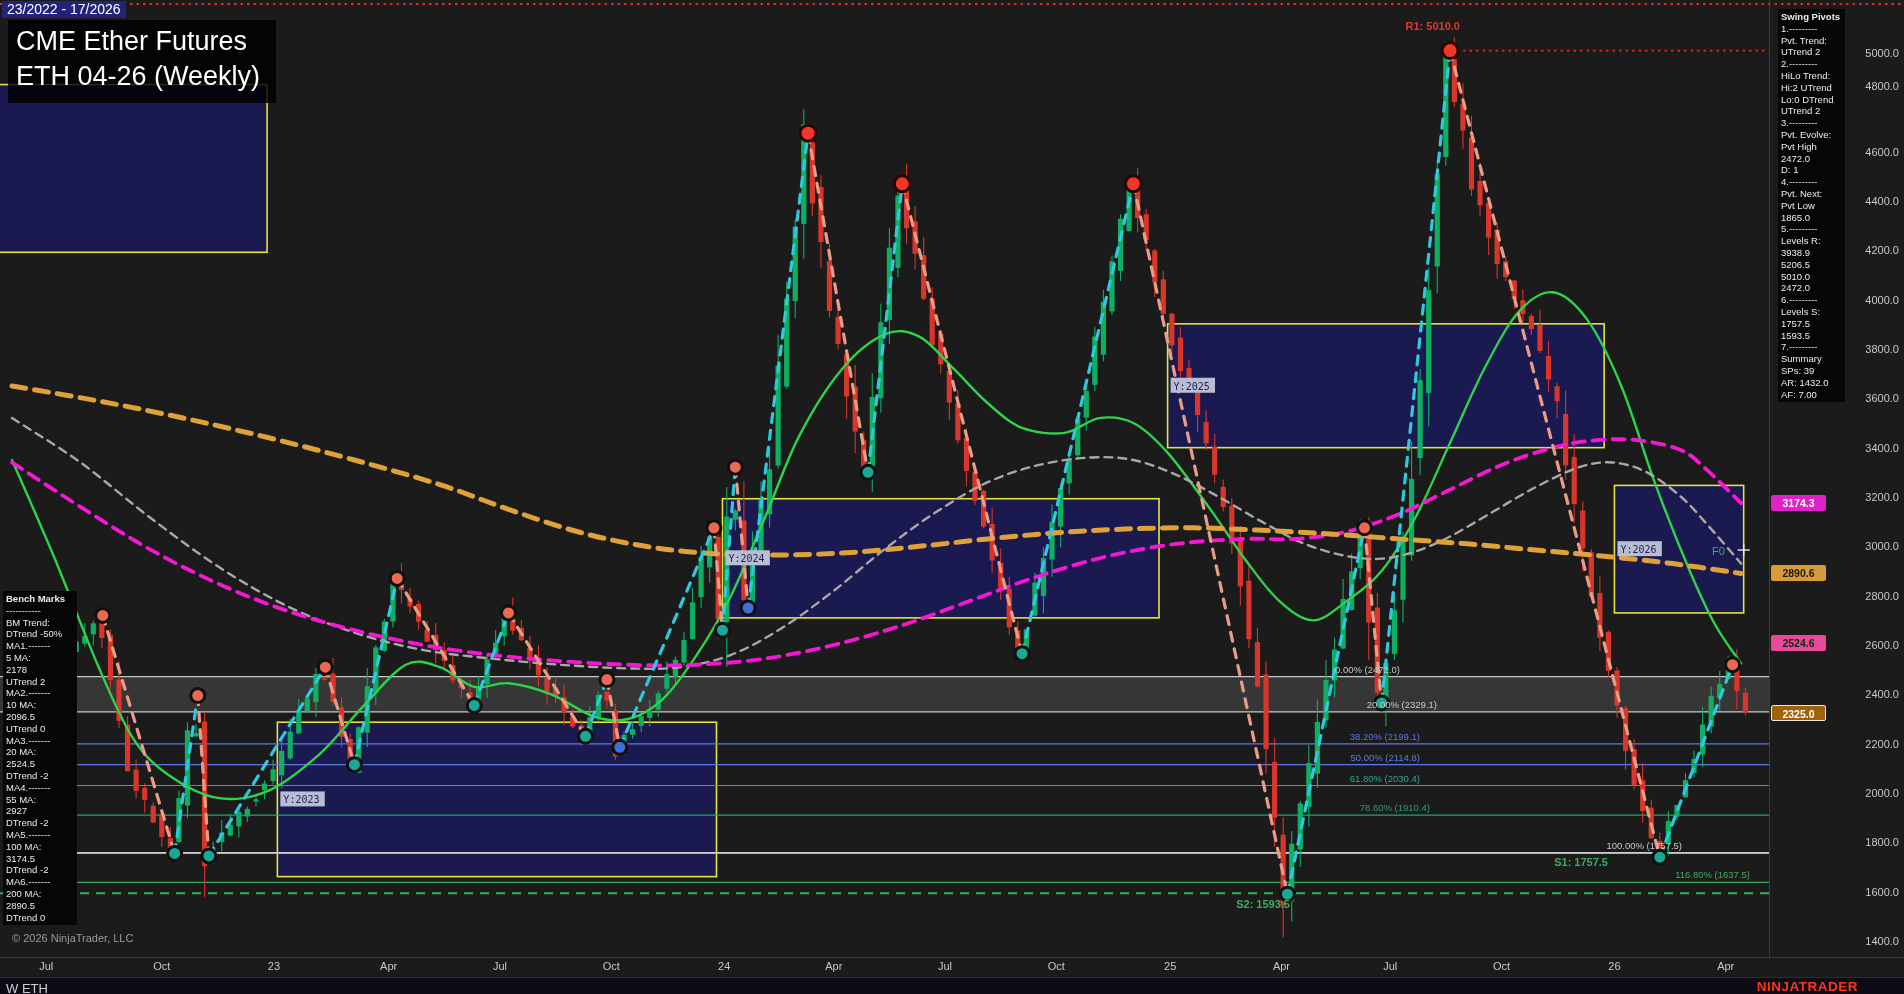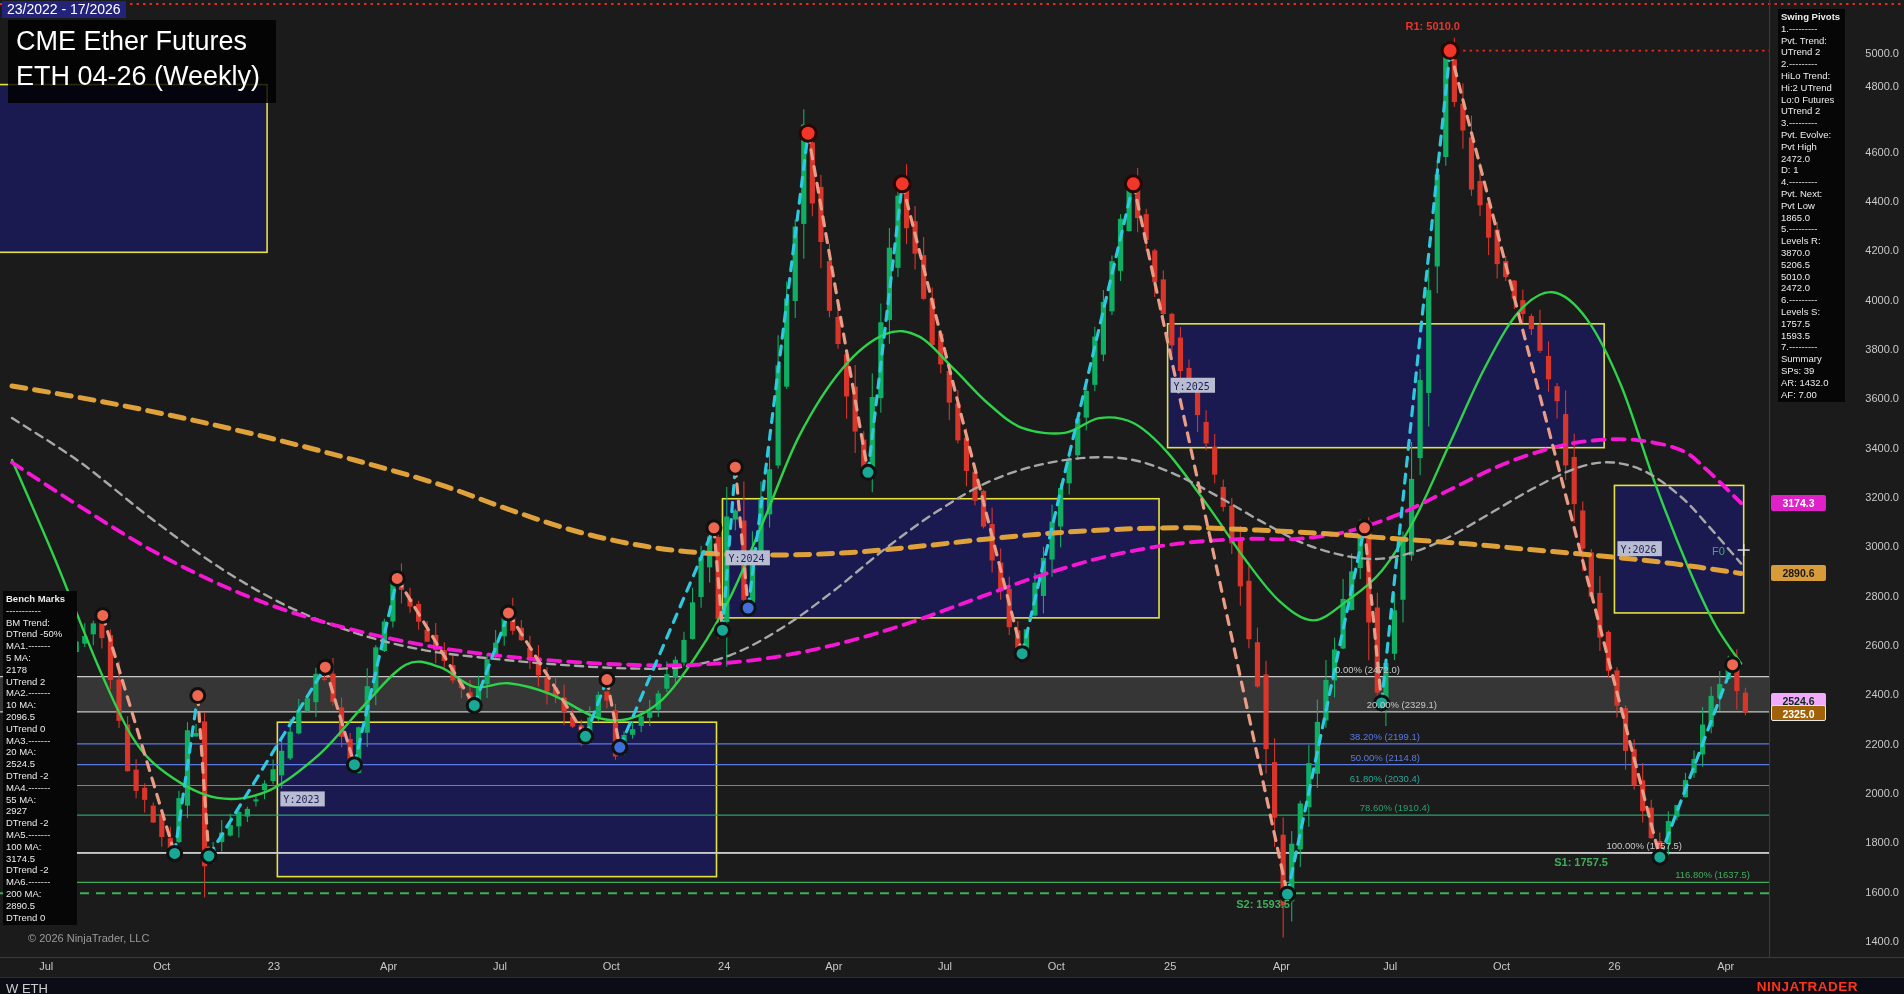--- a/index.html
+++ b/index.html
@@ -594,7 +594,7 @@
       <div>2.---------</div>
       <div>HiLo Trend:</div>
       <div>Hi:2 UTrend</div>
-      <div>Lo:0 Futures</div>
+      <div>Lo:0 DTrend</div>
       <div>UTrend 2</div>
       <div>3.---------</div>
       <div>Pvt. Evolve:</div>

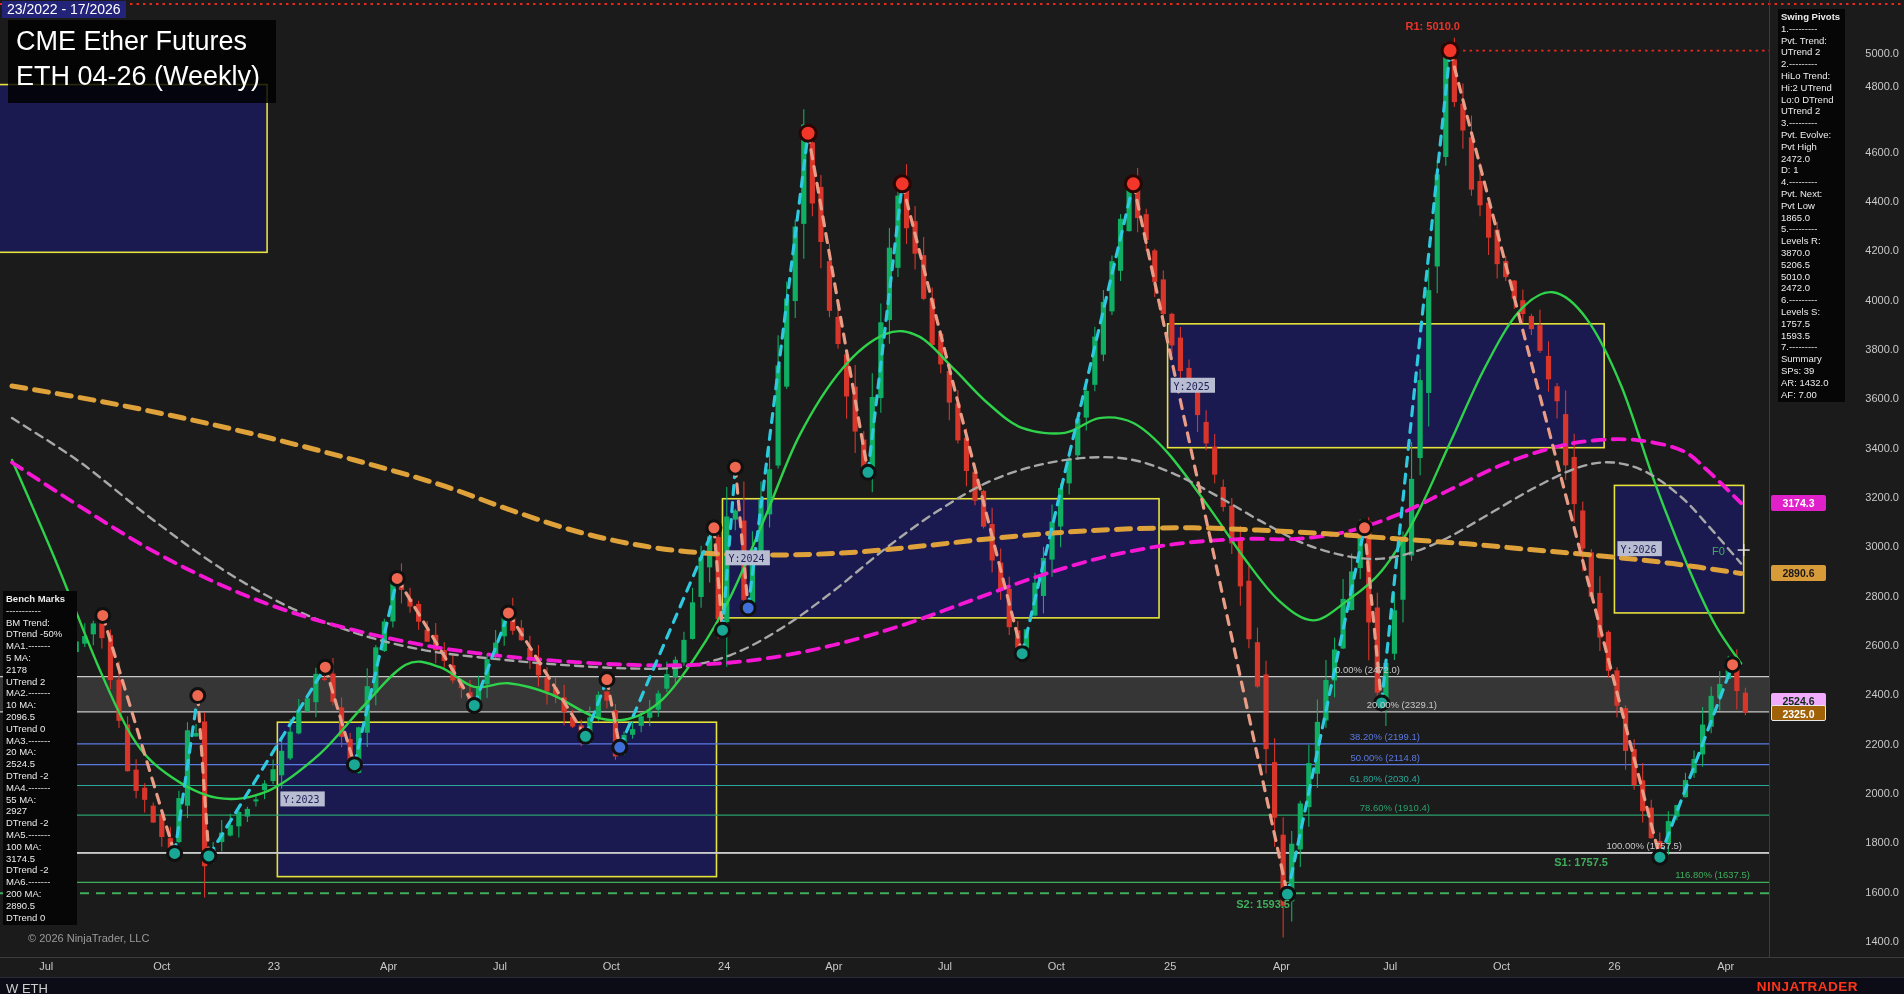--- a/index.html
+++ b/index.html
@@ -607,7 +607,7 @@
       <div>1865.0</div>
       <div>5.---------</div>
       <div>Levels R:</div>
-      <div>3870.0</div>
+      <div>3938.9</div>
       <div>5206.5</div>
       <div>5010.0</div>
       <div>2472.0</div>

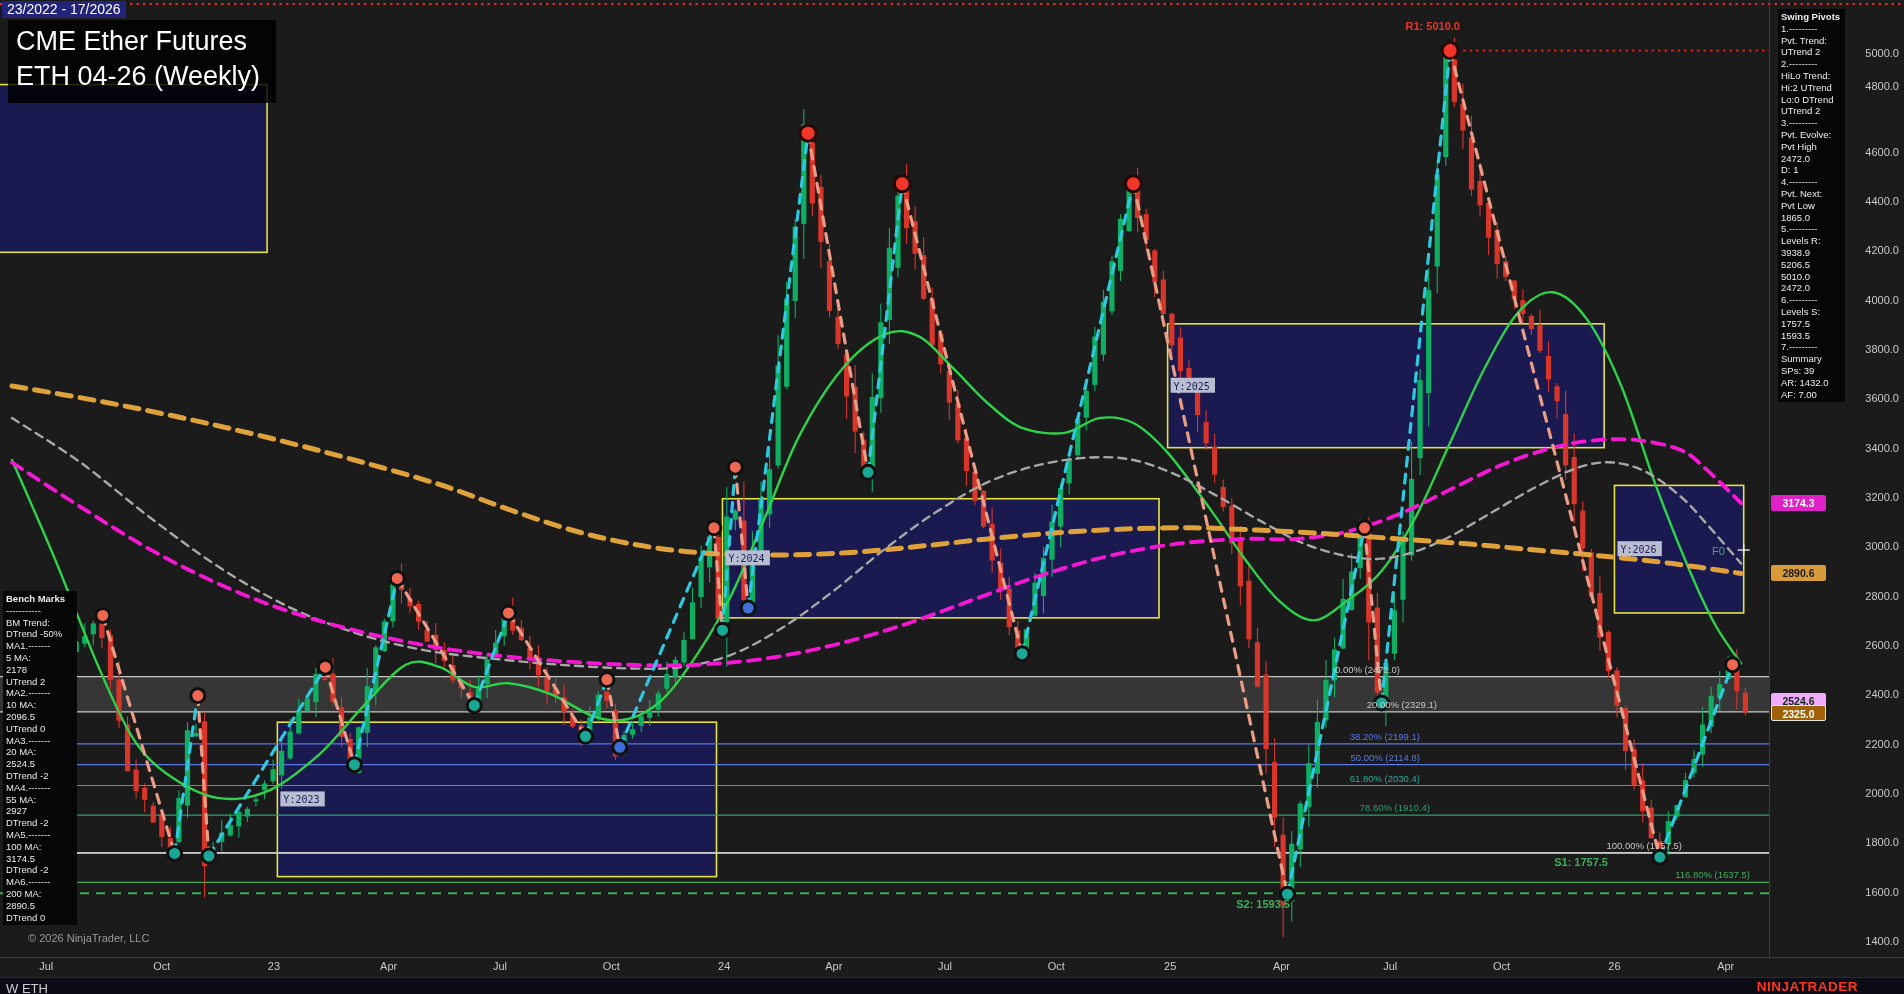--- a/index.html
+++ b/index.html
@@ -644,7 +644,7 @@
       <span class="tick" style="top: 935px;">1400.0</span>
       <span class="tag" style="top: 495.339px; background: rgb(224, 32, 200); color: rgb(255, 255, 255);">3174.3</span>
       <span class="tag" style="top: 565.319px; background: rgb(215, 155, 58); color: rgb(26, 26, 26);">2890.6</span>
-      <span class="tag" style="top: 693px; background: #f0abfc; color: rgb(10, 42, 20);">2524.6</span>
+      <span class="tag" style="top: 635px; background: #ec4899; color: rgb(10, 42, 20);">2524.6</span>
       <span class="tag" style="top: 704.833px; background: #a16207; color: rgb(255, 255, 255); border: 1px solid rgb(232, 232, 232);">2325.0</span>
     </div>
   <div class="time-axis" id="time-axis">

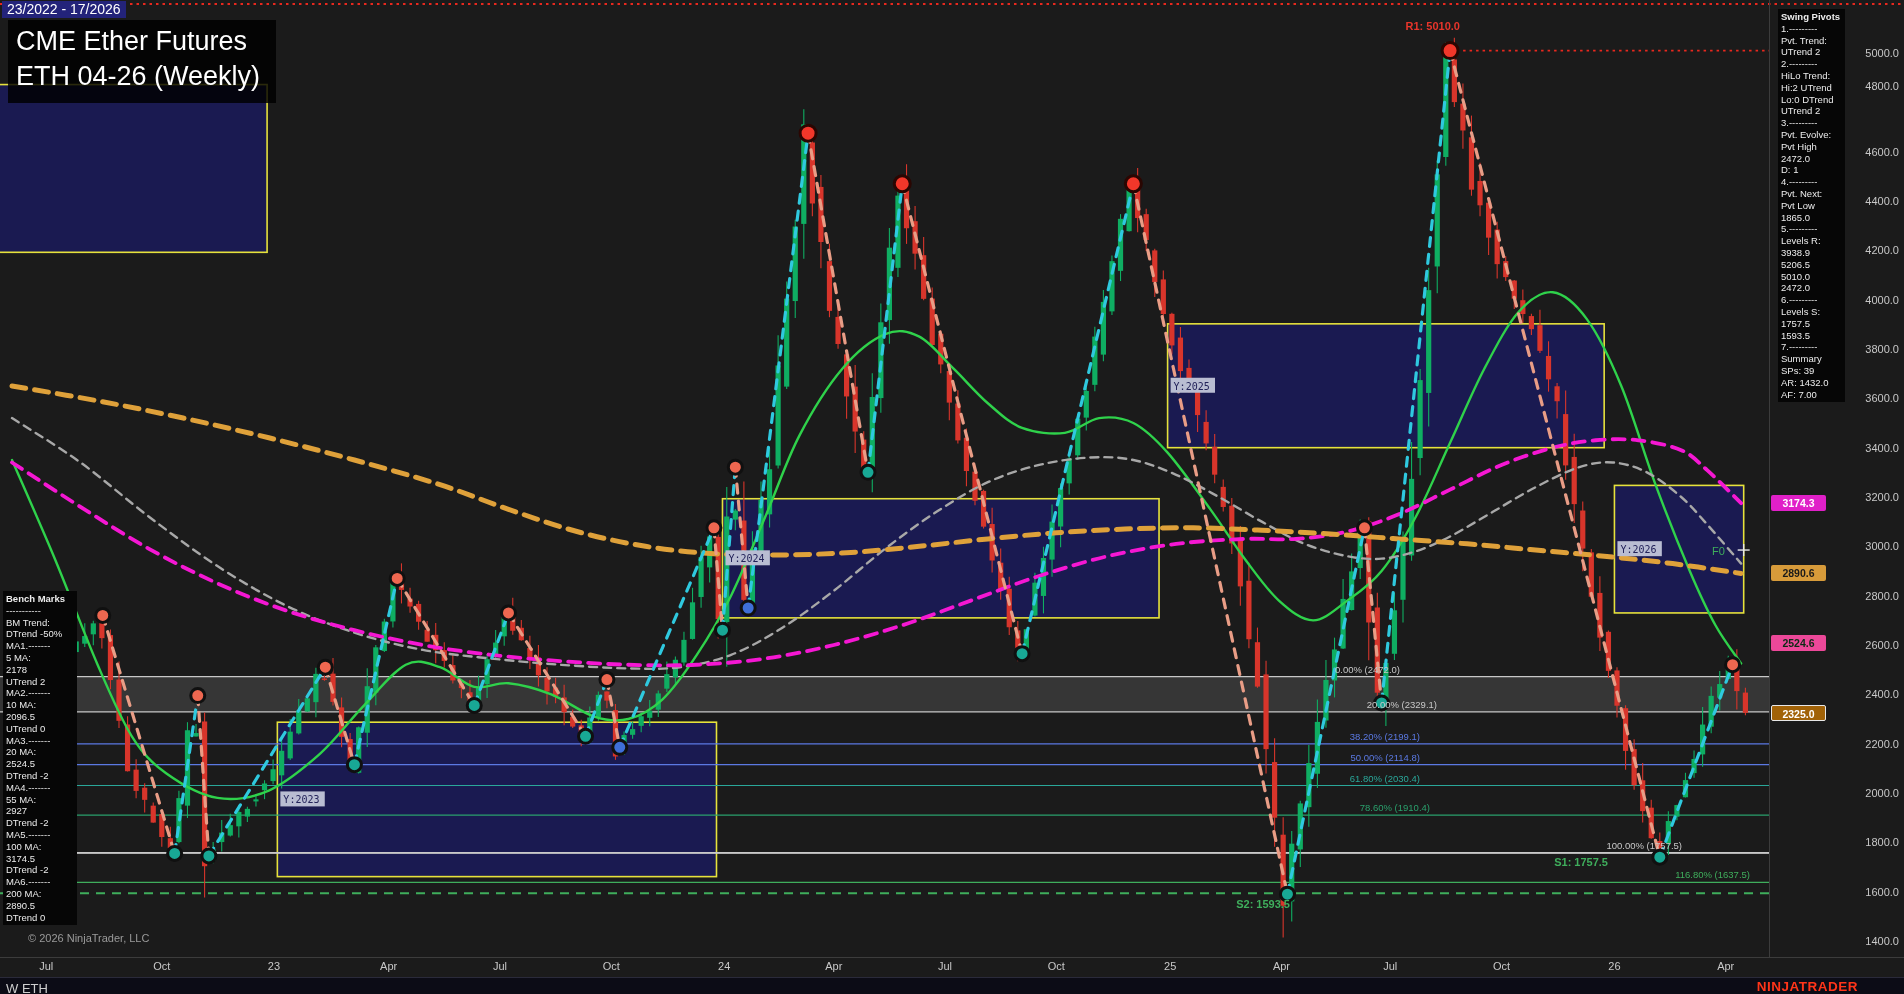--- a/index.html
+++ b/index.html
@@ -22,7 +22,7 @@
        text-align:center;line-height:16px;border-radius:2px;box-sizing:border-box;}
   .time-axis{position:absolute;left:0;top:957px;width:1769px;height:20px;}
   .tlabel{position:absolute;top:3px;color:#c8c8c8;font-size:11px;transform:translateX(-50%);}
-  .copyright{position:absolute;left:12px;top:932px;color:#9a9a9a;font-size:11px;margin-left:16px;}
+  .copyright{position:absolute;left:12px;top:932px;color:#9a9a9a;font-size:11px;}
   .bottom-bar{position:absolute;left:0;top:977px;width:1904px;height:17px;background:#0c0c16;
               border-top:1px solid #2a2a3a;}
   .instrument-tab{position:absolute;left:6px;top:3px;color:#cfcfcf;font-size:13px;}

